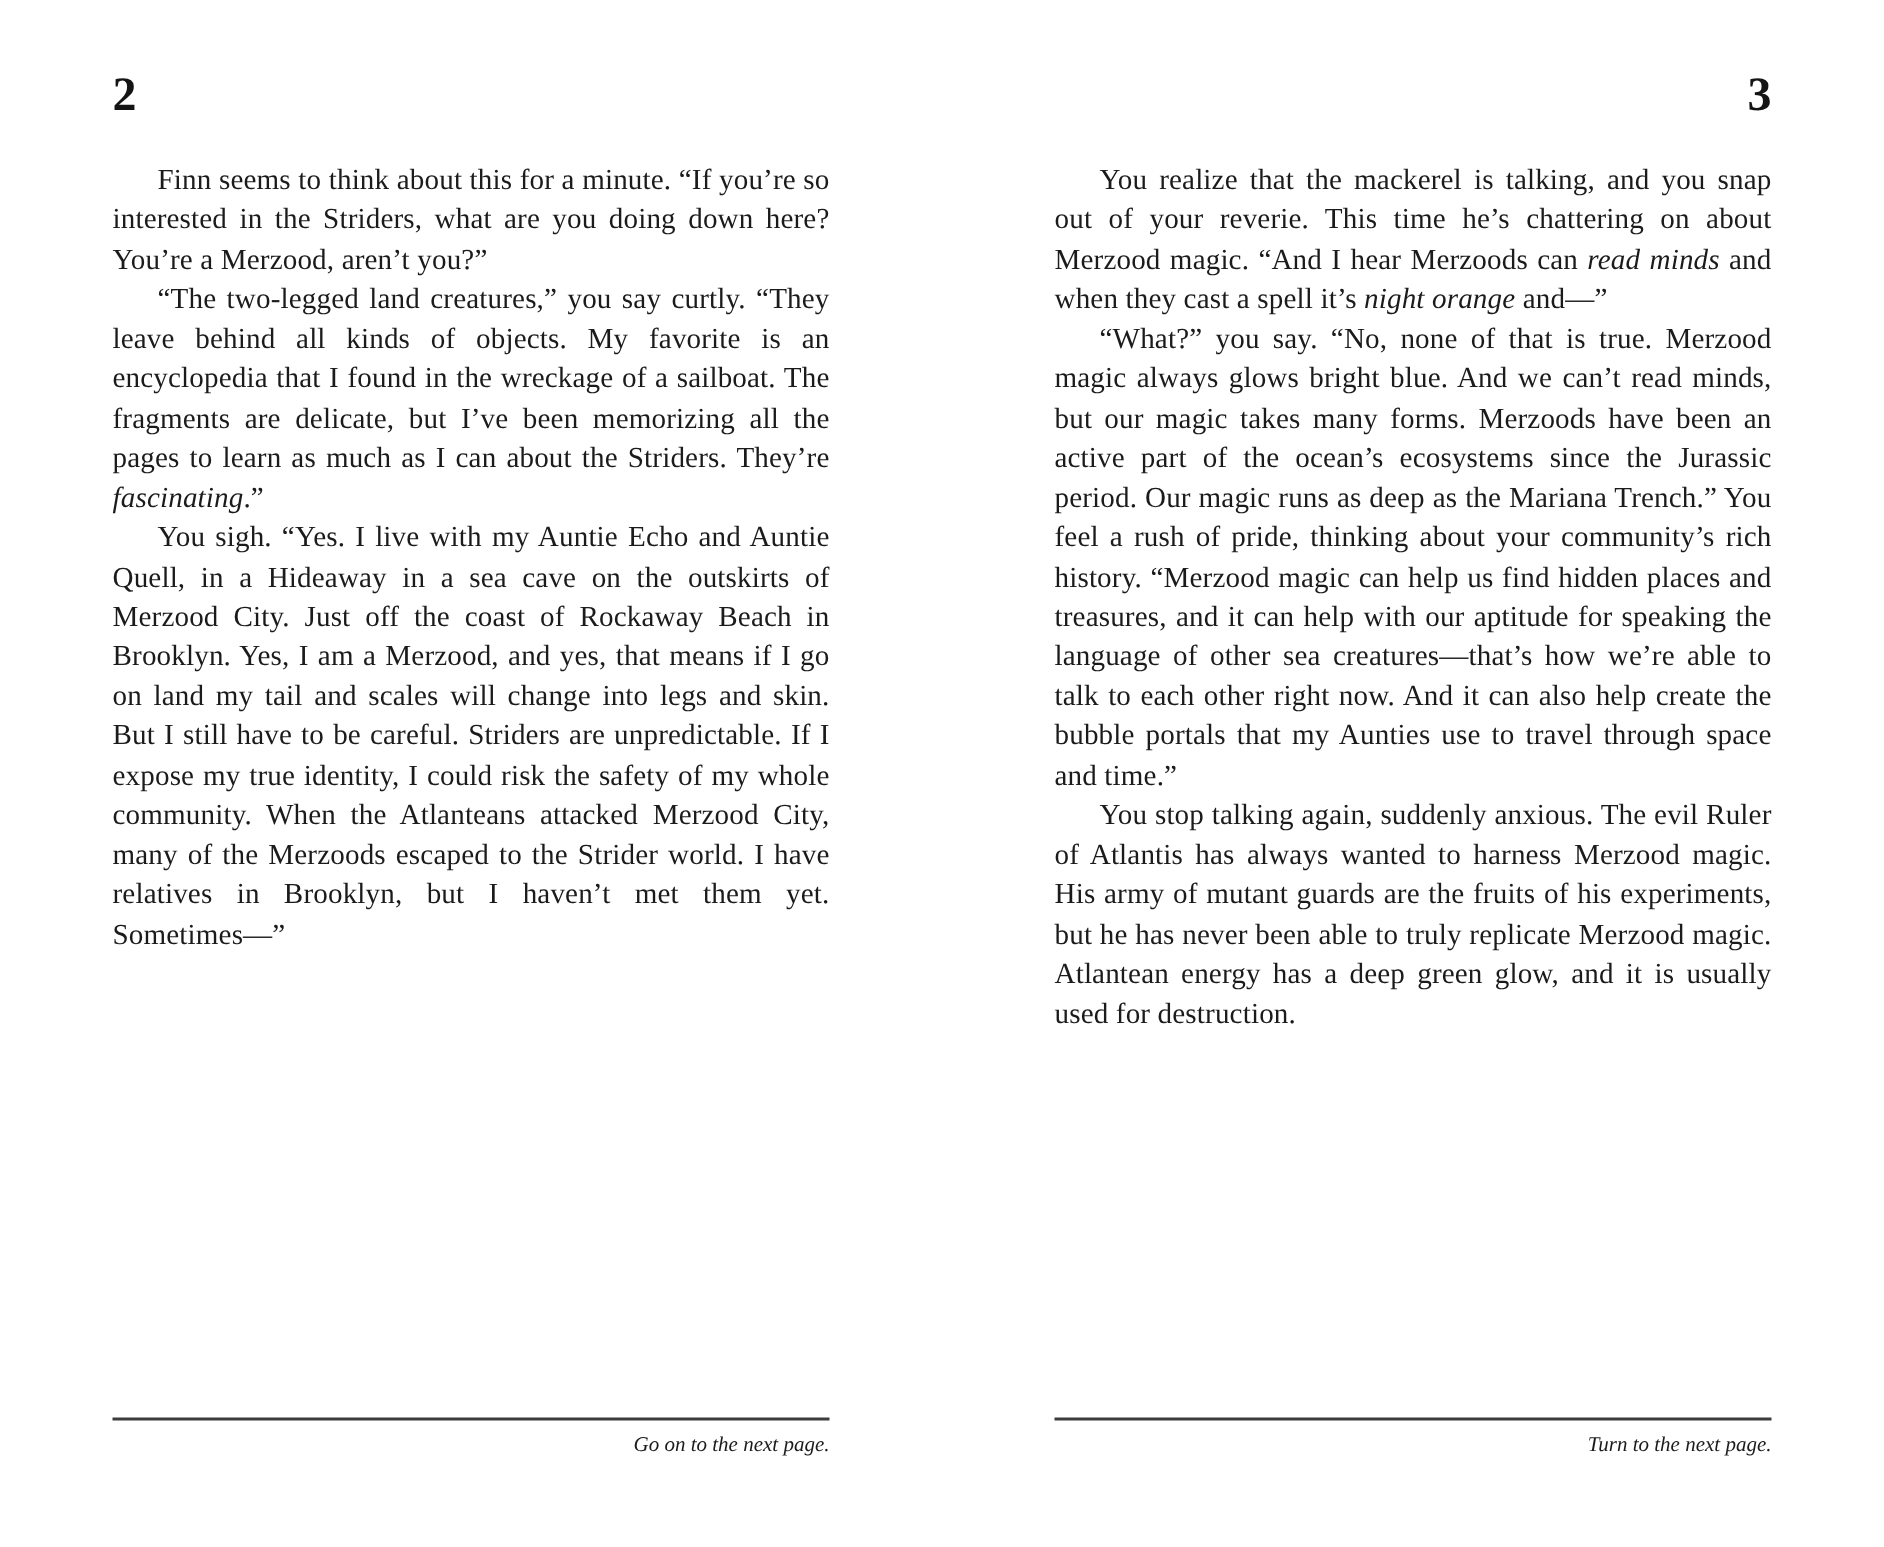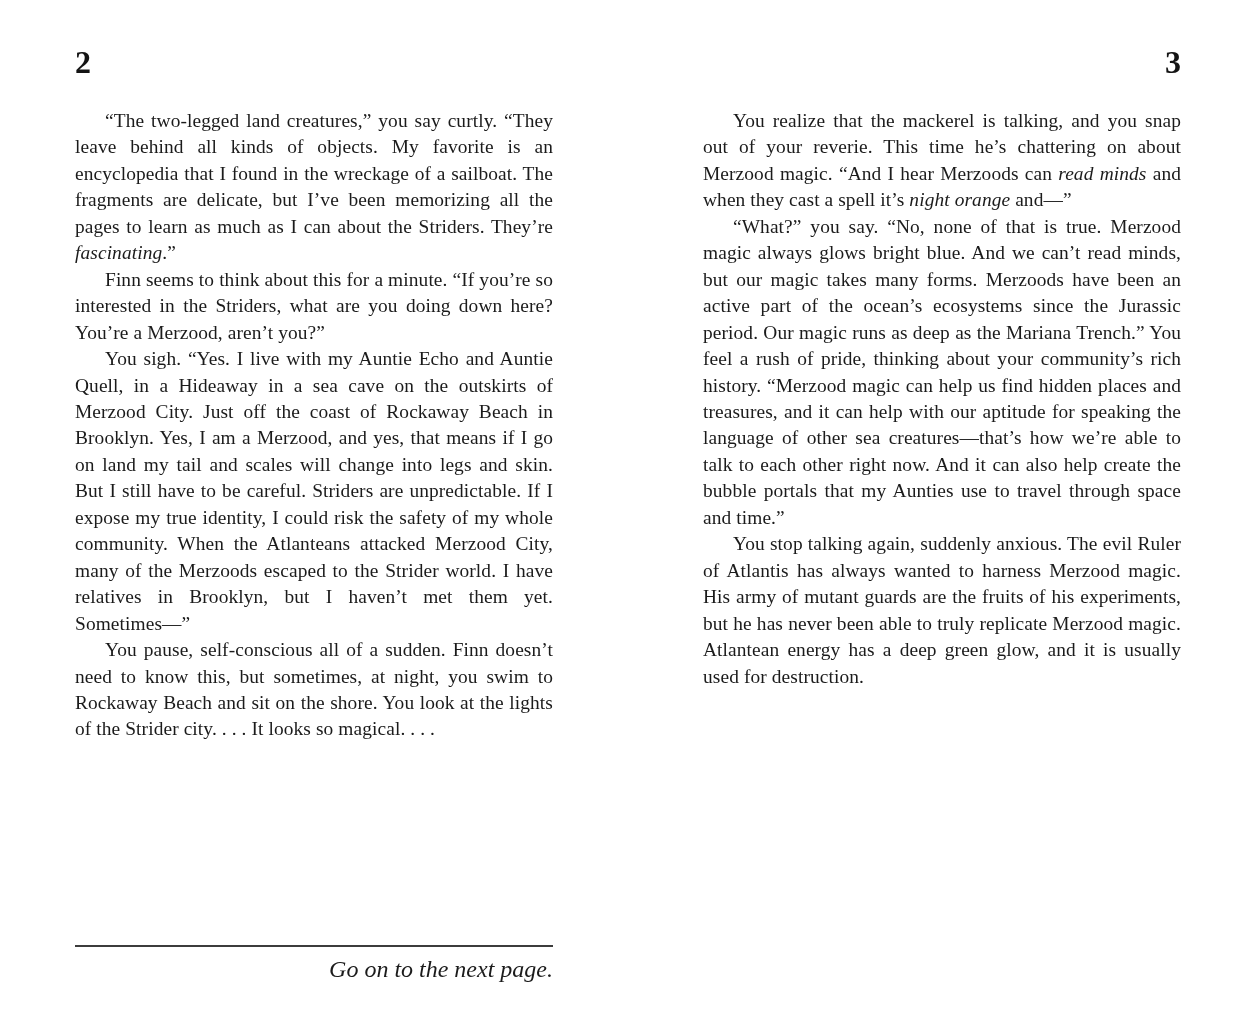--- a/index.html
+++ b/index.html
@@ -78,8 +78,8 @@
   <section class="page page-left">
     <div class="page-number">2</div>
     <div class="body-text">
+        <p><span>Finn seems to think about this for a minute. “If you’re so interested in the Striders, what are you doing down here? You’re a Merzood, aren’t you?”</span></p>
         <p><span>“The two-legged land creatures,” you say curtly. “They leave behind all kinds of objects. My favorite is an encyclopedia that I found in the wreckage of a sailboat. The fragments are delicate, but I’ve been memorizing all the pages to learn as much as I can about the Striders. They’re </span><em>fascinating</em><span>.”</span></p>
-        <p><span>Finn seems to think about this for a minute. “If you’re so interested in the Striders, what are you doing down here? You’re a Merzood, aren’t you?”</span></p>
         <p><span>You sigh. “Yes. I live with my Auntie Echo and Auntie Quell, in a Hideaway in a sea cave on the outskirts of Merzood City. Just off the coast of Rockaway Beach in Brooklyn. Yes, I am a Merzood, and yes, that means if I go on land my tail and scales will change into legs and skin. But I still have to be careful. Striders are unpredictable. If I expose my true identity, I could risk the safety of my whole community. When the Atlanteans attacked Merzood City, many of the Merzoods escaped to the Strider world. I have relatives in Brooklyn, but I haven’t met them yet. Sometimes—”</span></p>
         <p><span>You pause, self-conscious all of a sudden. Finn doesn’t need to know this, but sometimes, at night, you swim to Rockaway Beach and sit on the shore. You look at the lights of the Strider city. . . . It looks so magical. . . .</span></p>
       </div>

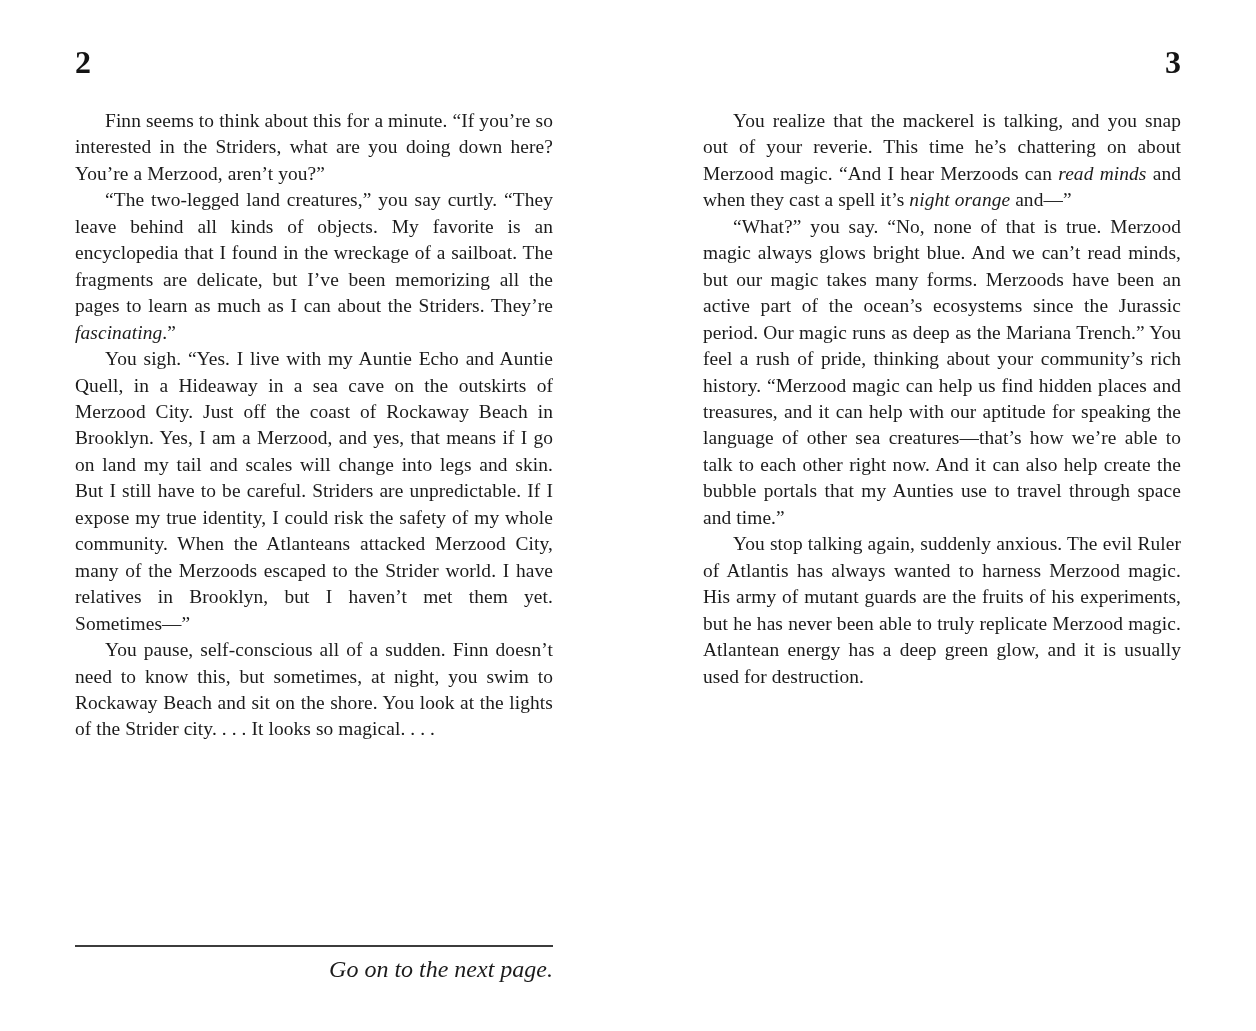--- a/index.html
+++ b/index.html
@@ -81,7 +81,6 @@
         <p><span>Finn seems to think about this for a minute. “If you’re so interested in the Striders, what are you doing down here? You’re a Merzood, aren’t you?”</span></p>
         <p><span>“The two-legged land creatures,” you say curtly. “They leave behind all kinds of objects. My favorite is an encyclopedia that I found in the wreckage of a sailboat. The fragments are delicate, but I’ve been memorizing all the pages to learn as much as I can about the Striders. They’re </span><em>fascinating</em><span>.”</span></p>
         <p><span>You sigh. “Yes. I live with my Auntie Echo and Auntie Quell, in a Hideaway in a sea cave on the outskirts of Merzood City. Just off the coast of Rockaway Beach in Brooklyn. Yes, I am a Merzood, and yes, that means if I go on land my tail and scales will change into legs and skin. But I still have to be careful. Striders are unpredictable. If I expose my true identity, I could risk the safety of my whole community. When the Atlanteans attacked Merzood City, many of the Merzoods escaped to the Strider world. I have relatives in Brooklyn, but I haven’t met them yet. Sometimes—”</span></p>
-        <p><span>You pause, self-conscious all of a sudden. Finn doesn’t need to know this, but sometimes, at night, you swim to Rockaway Beach and sit on the shore. You look at the lights of the Strider city. . . . It looks so magical. . . .</span></p>
       </div>
     <footer class="page-footer">
       <hr class="footer-rule">

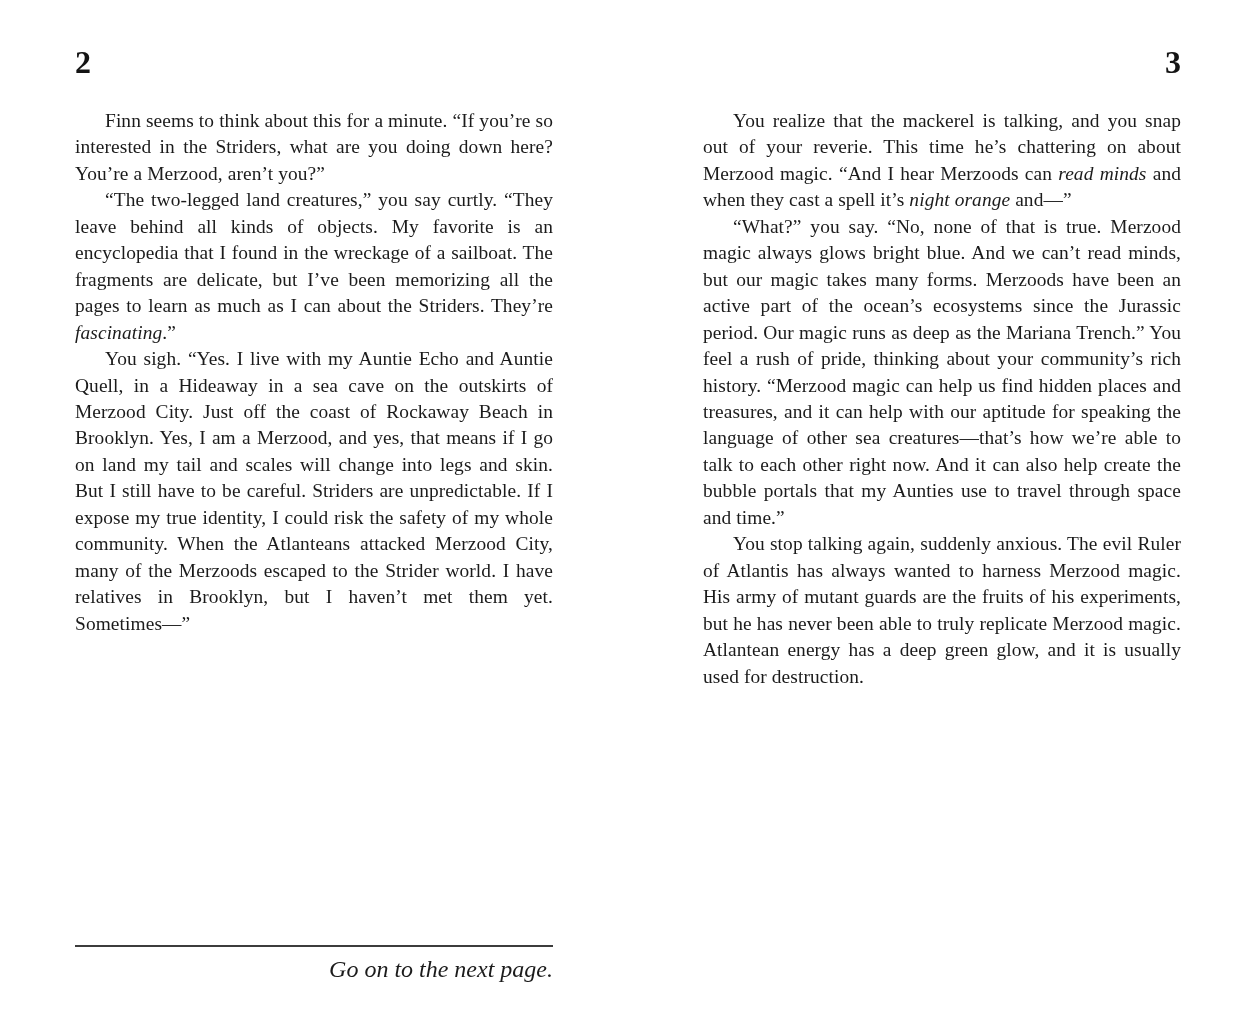--- a/index.html
+++ b/index.html
@@ -64,7 +64,7 @@
   }
   .footer-text {
     font-style: italic;
-    font-size: 24px;
+    font-size: 14px;
     text-align: right;
     padding-top: 9px;
     color: #1b1b1b;

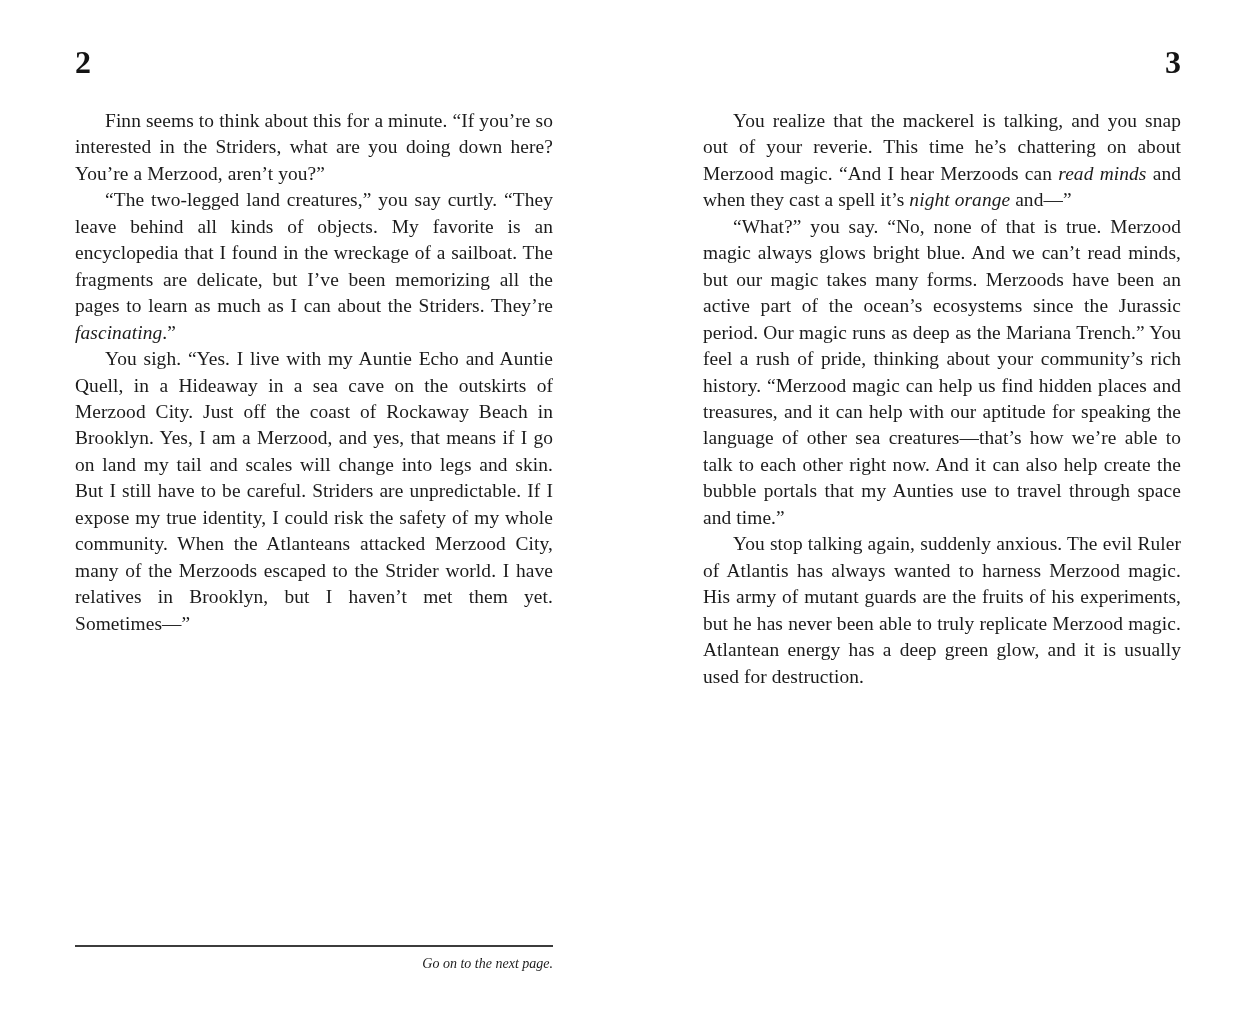--- a/index.html
+++ b/index.html
@@ -95,6 +95,10 @@
         <p><span>“What?” you say. “No, none of that is true. Merzood magic always glows bright blue. And we can’t read minds, but our magic takes many forms. Merzoods have been an active part of the ocean’s ecosystems since the Jurassic period. Our magic runs as deep as the Mariana Trench.” You feel a rush of pride, thinking about your community’s rich history. “Merzood magic can help us find hidden places and treasures, and it can help with our aptitude for speaking the language of other sea creatures—that’s how we’re able to talk to each other right now. And it can also help create the bubble portals that my Aunties use to travel through space and time.”</span></p>
         <p><span>You stop talking again, suddenly anxious. The evil Ruler of Atlantis has always wanted to harness Merzood magic. His army of mutant guards are the fruits of his experiments, but he has never been able to truly replicate Merzood magic. Atlantean energy has a deep green glow, and it is usually used for destruction.</span></p>
       </div>
+    <footer class="page-footer">
+      <hr class="footer-rule">
+      <div class="footer-text">Turn to the next page.</div>
+    </footer>
   </section>
 
 </div>

